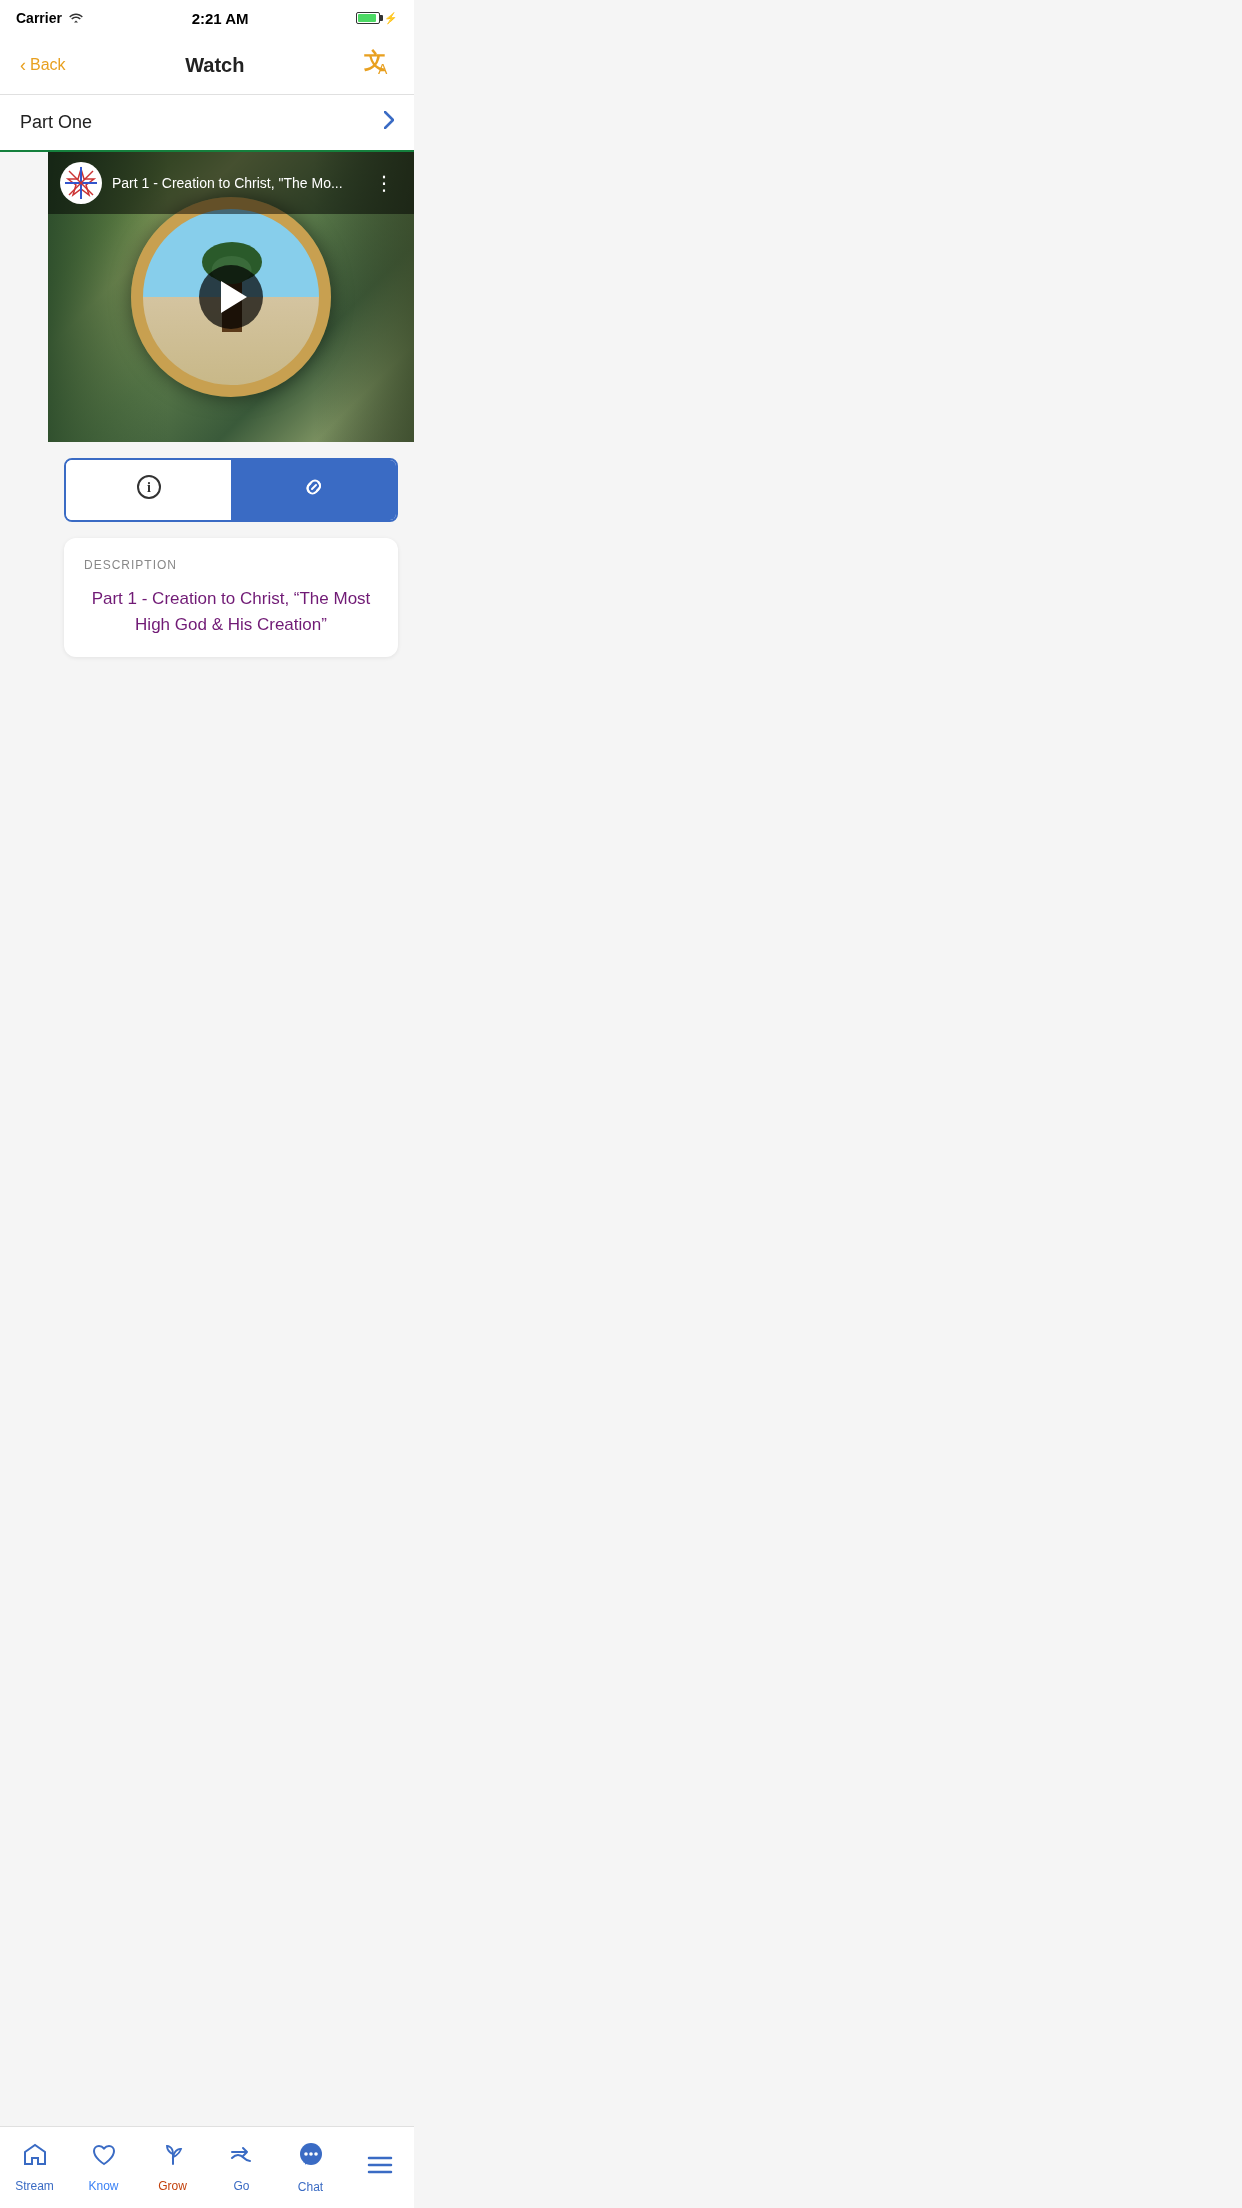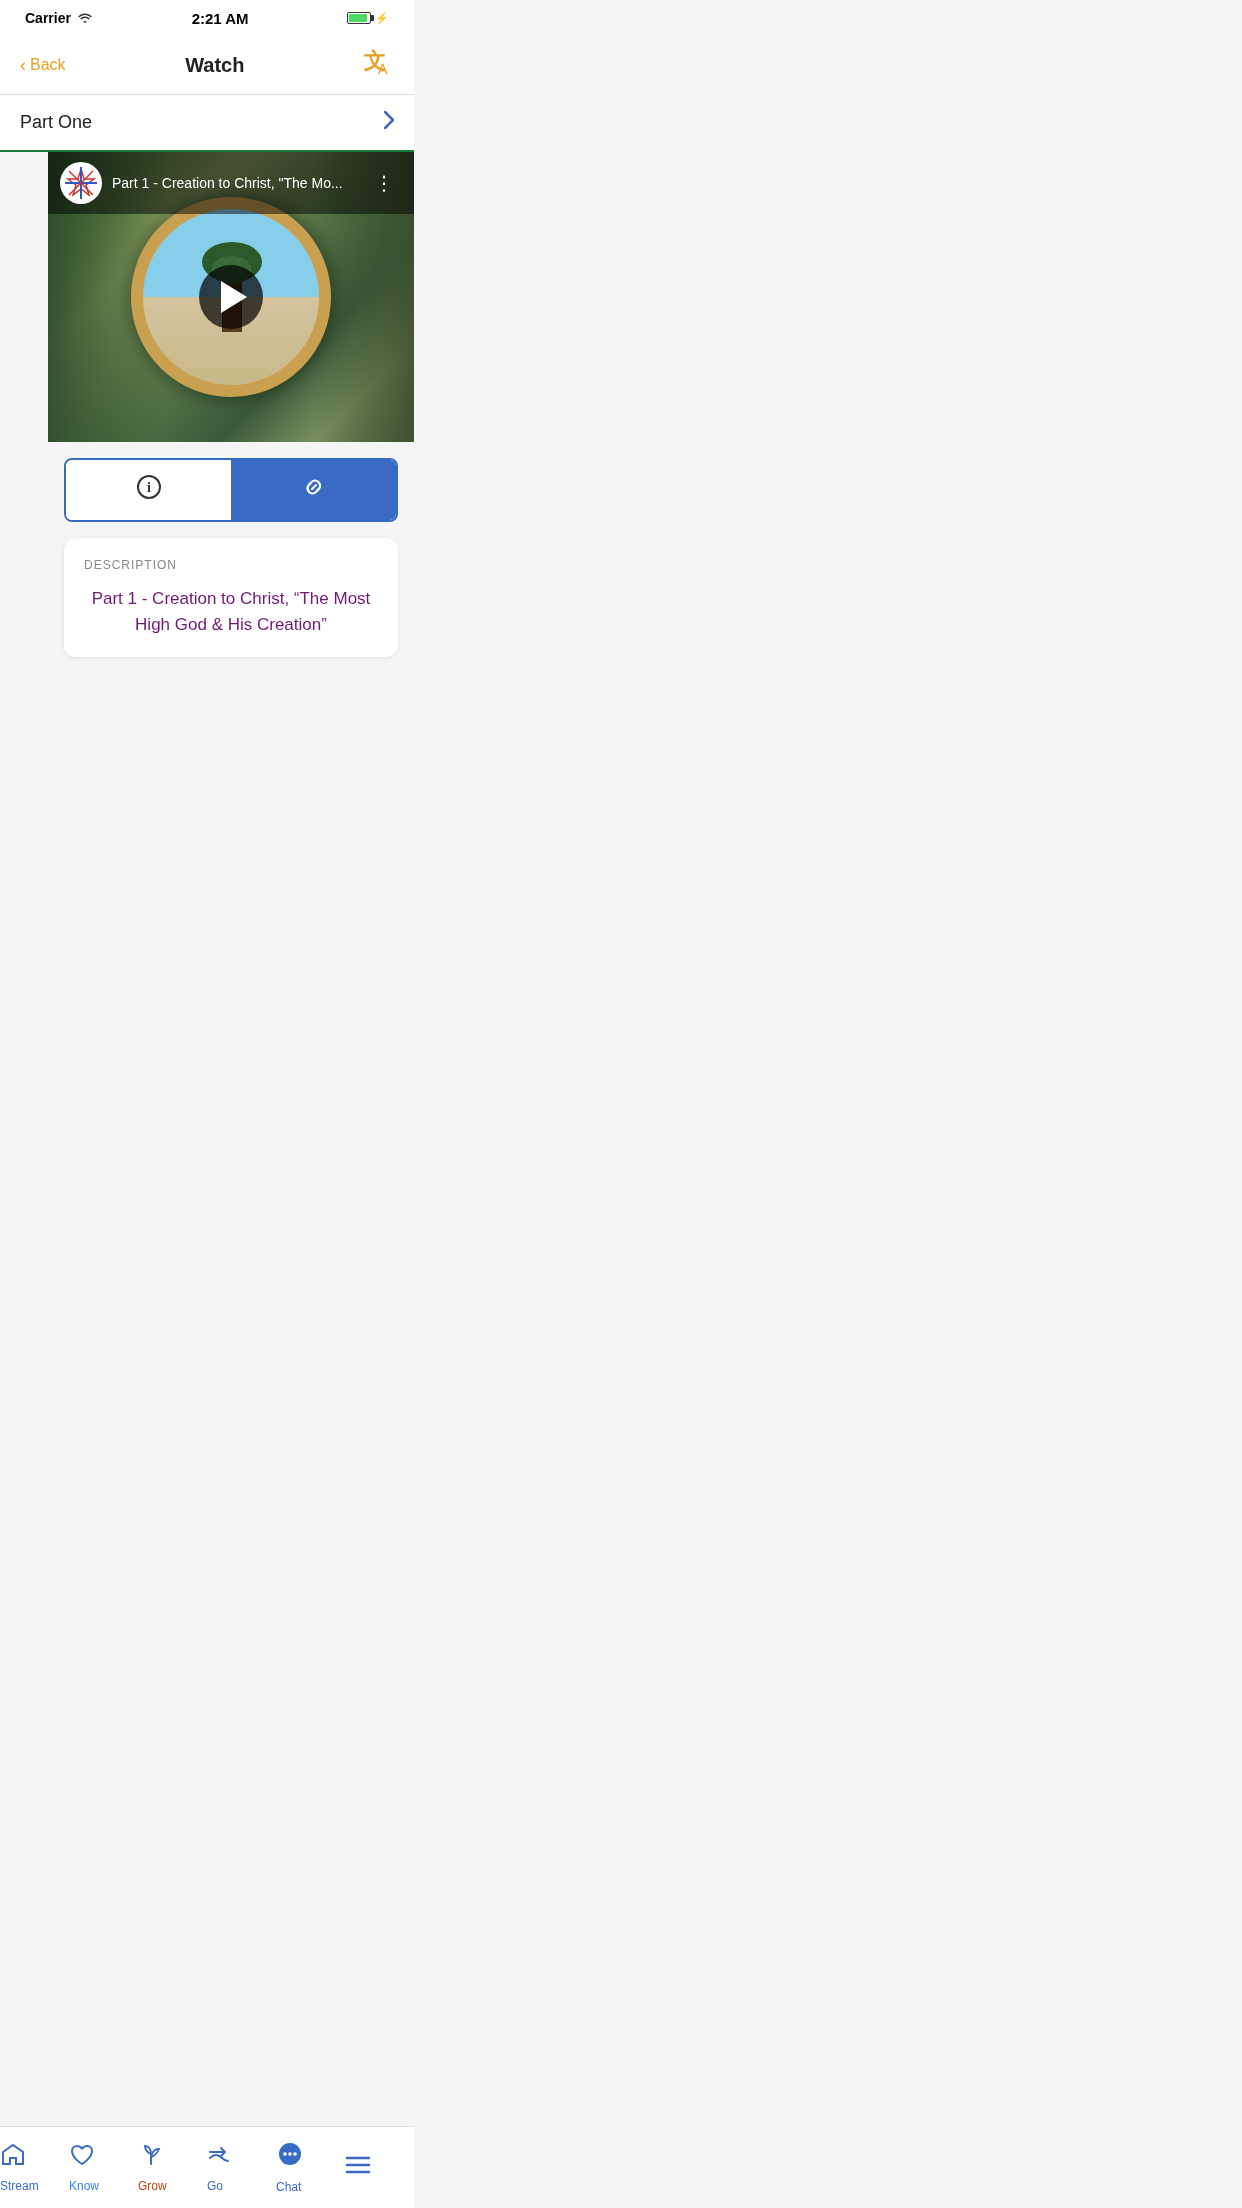--- a/index.html
+++ b/index.html
@@ -18,7 +18,7 @@
       display: flex;
       justify-content: space-between;
       align-items: center;
-      padding: 6px 25px;
+      padding: 6px 16px;
       background: white;
       height: 36px;
     }

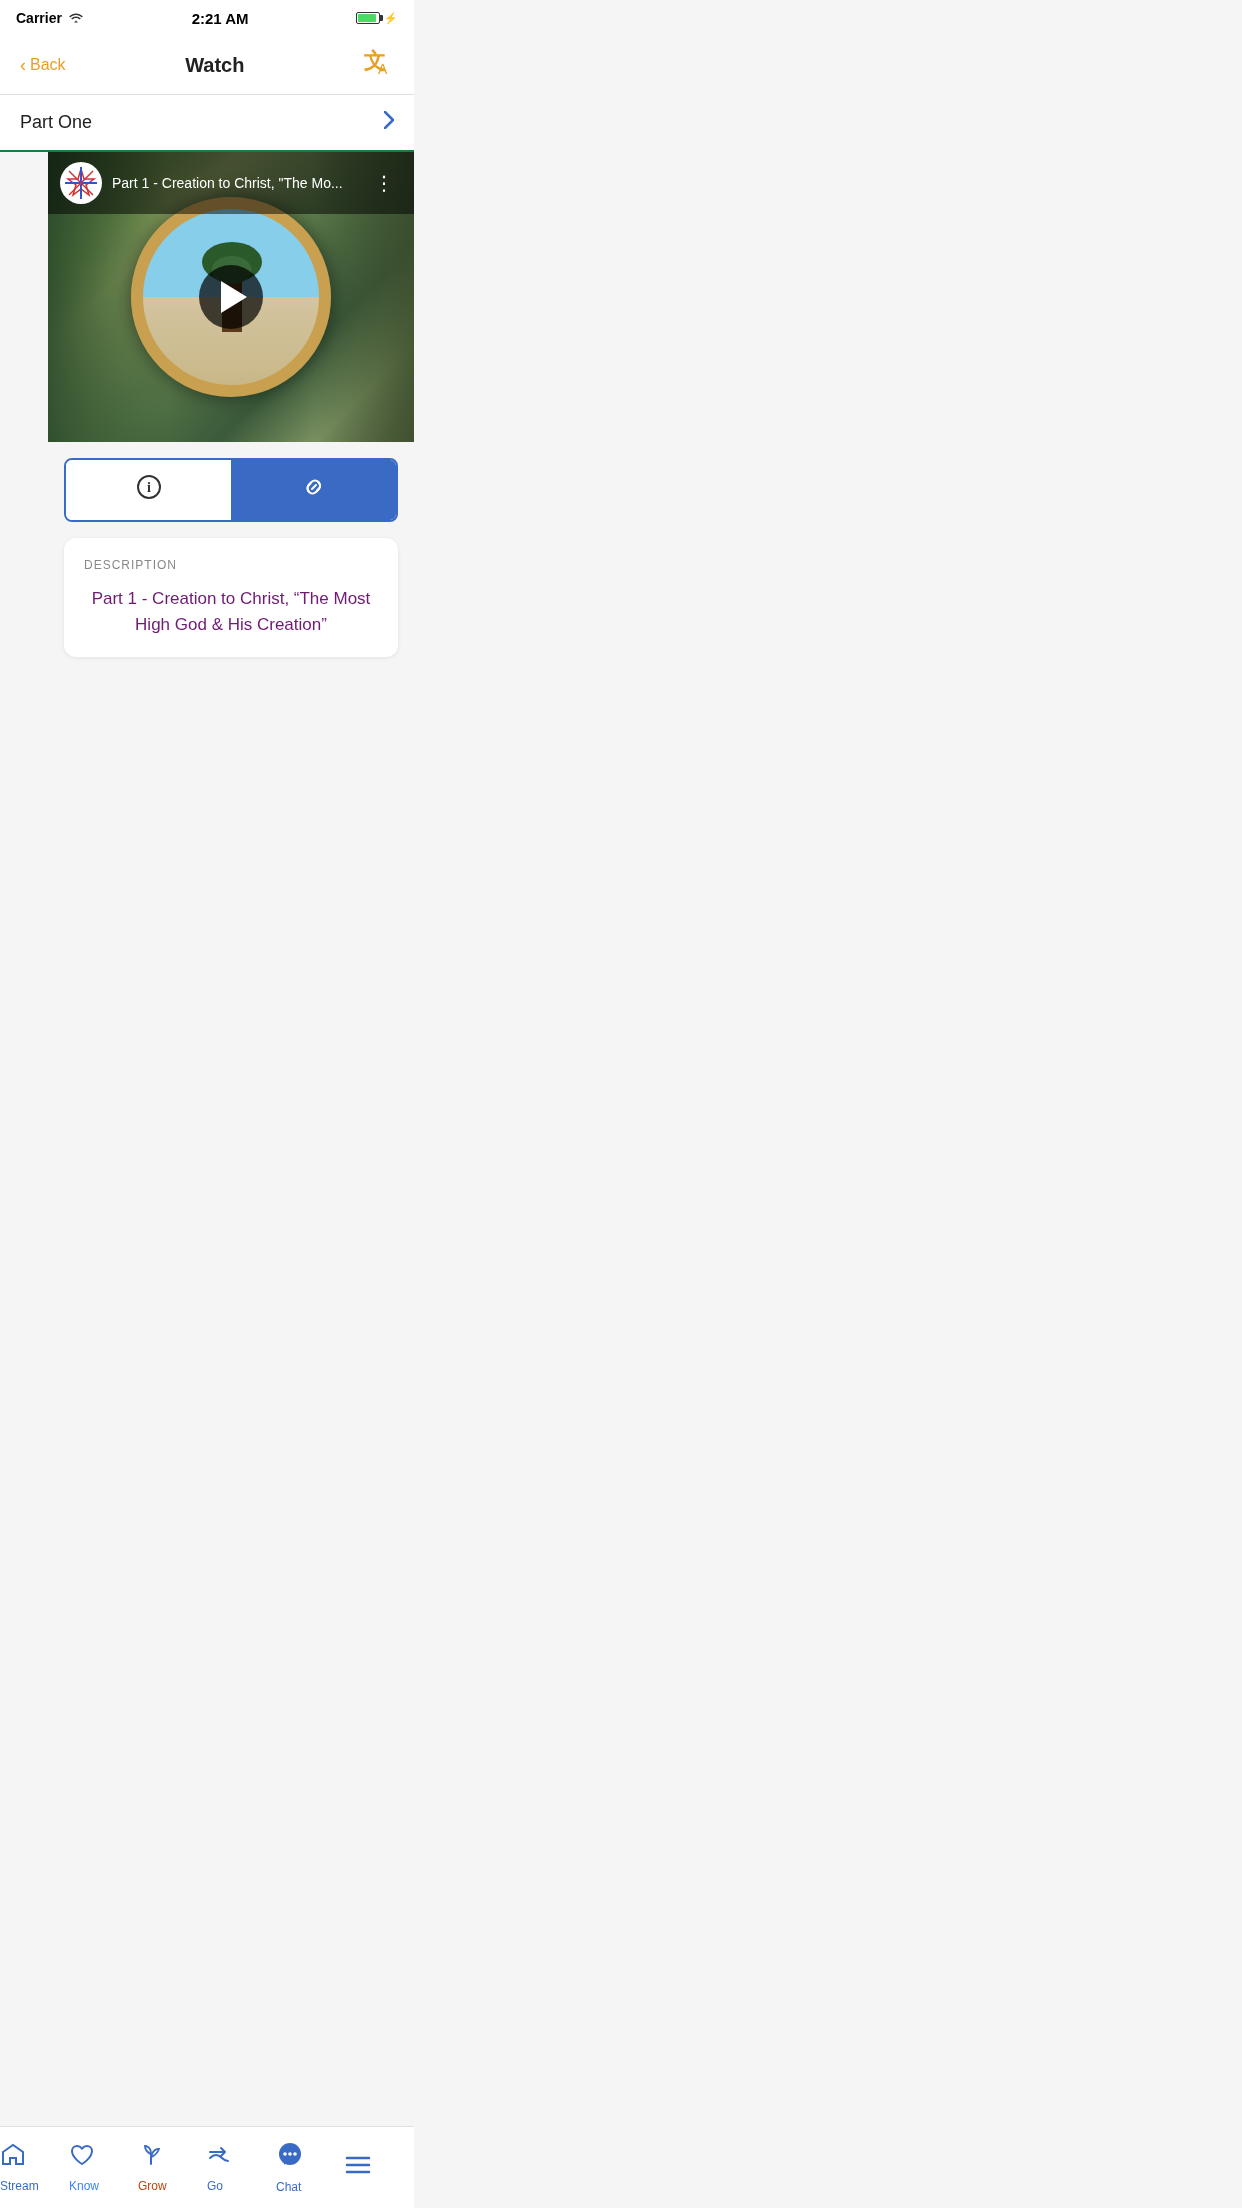--- a/index.html
+++ b/index.html
@@ -293,7 +293,7 @@
       flex: 1;
       display: flex;
       flex-direction: column;
-      align-items: flex-start;
+      align-items: center;
       justify-content: center;
       gap: 4px;
       padding-top: 8px;

